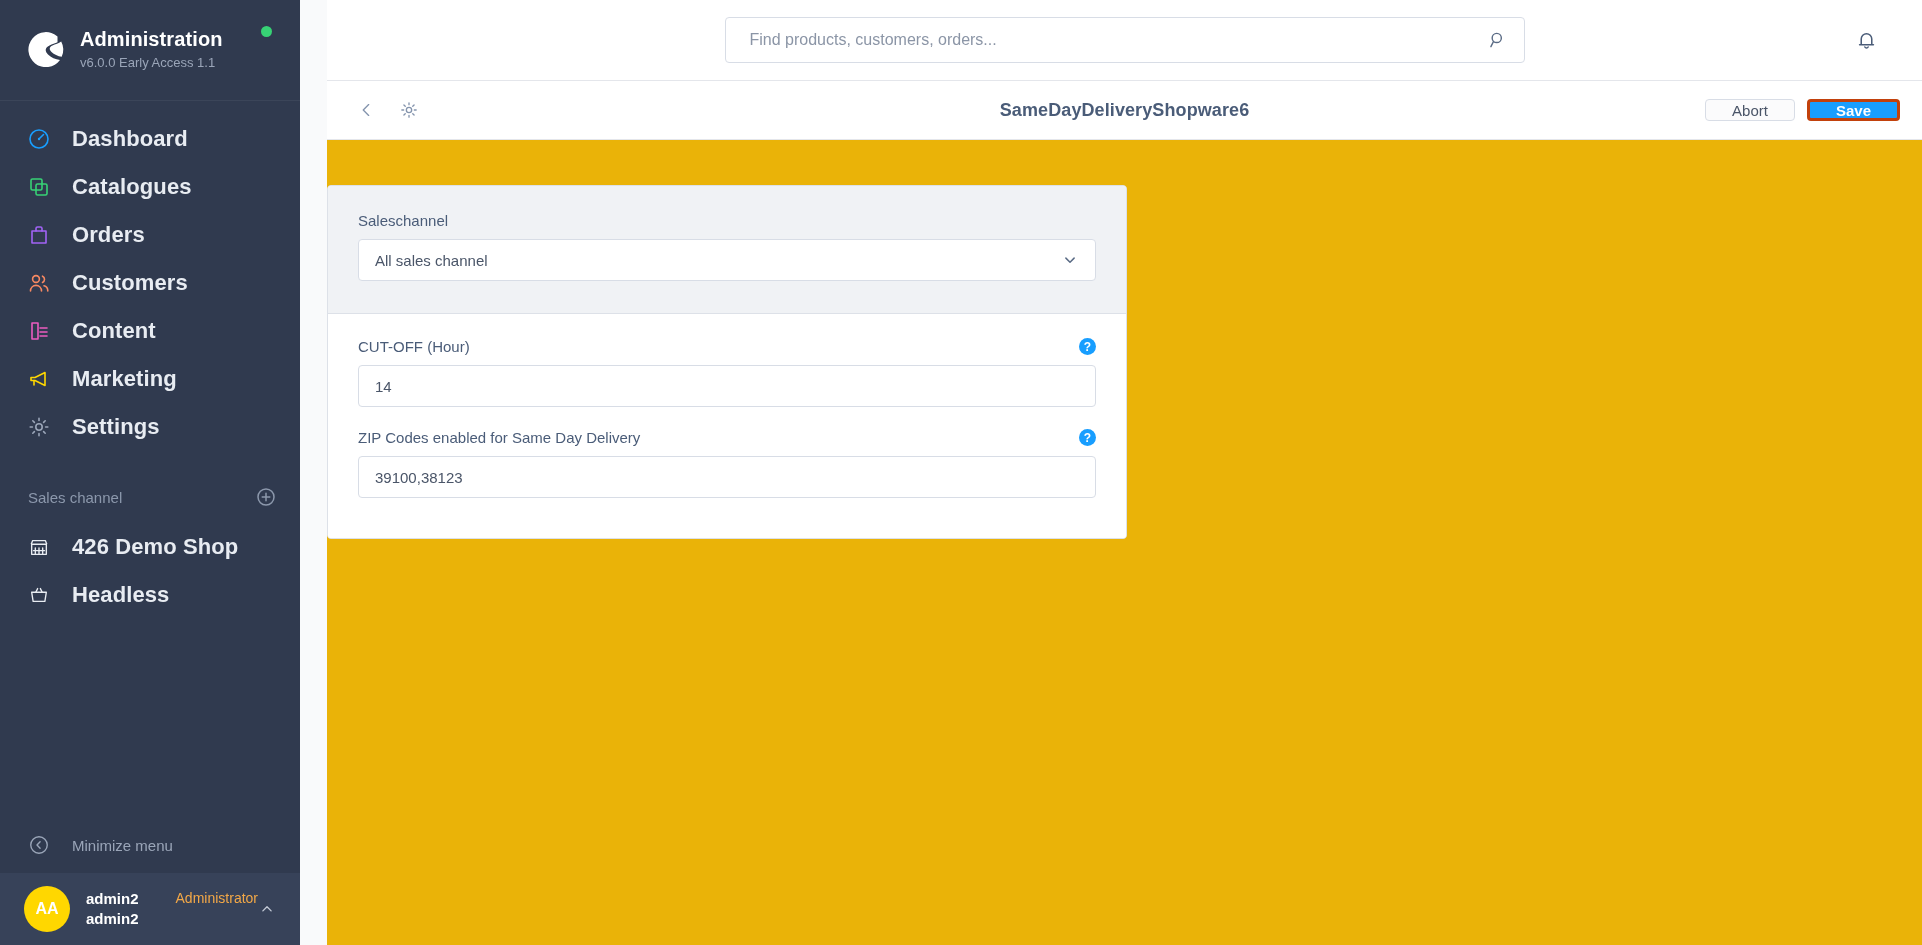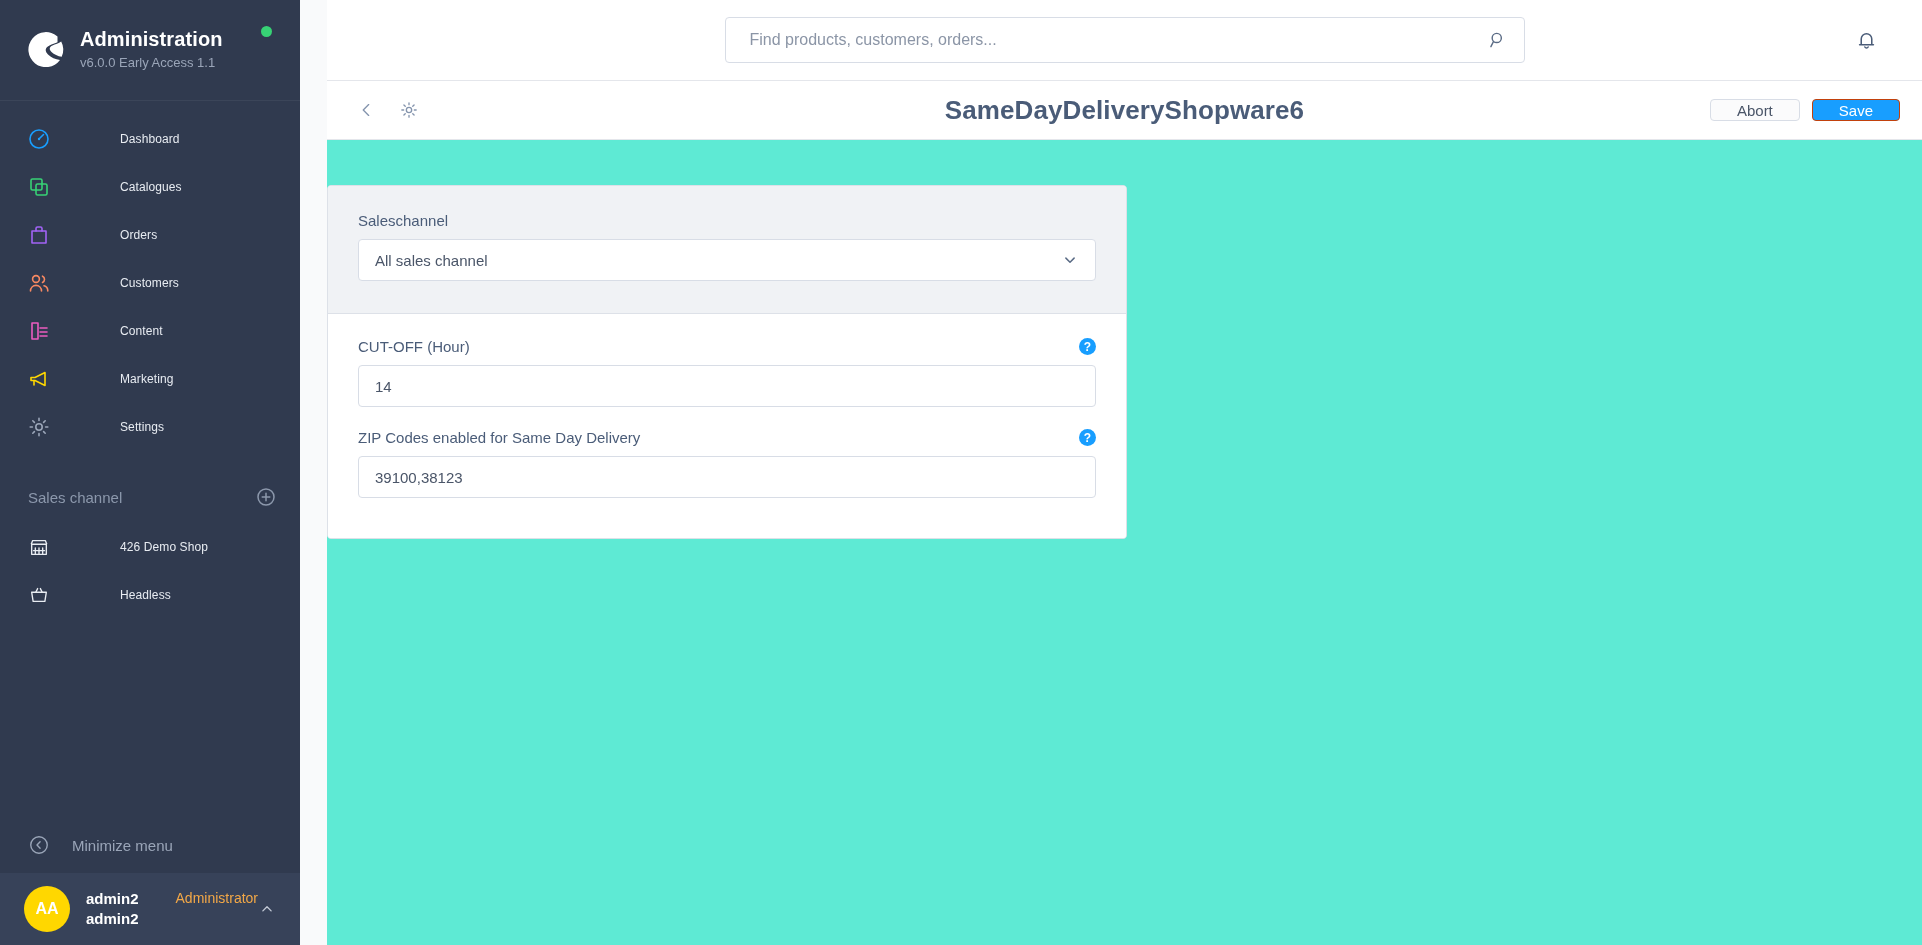--- a/index.html
+++ b/index.html
@@ -86,7 +86,7 @@
   .user-caret { display: flex; align-items: center; }
 
   
-  .main { flex: 1 1 auto; display: flex; flex-direction: column; background: #5eead4; min-width: 0; }
+  .main { flex: 1 1 auto; display: flex; flex-direction: column; background: #eab308; min-width: 0; }
 
   .topbar {
     height: 81px; background: #ffffff;

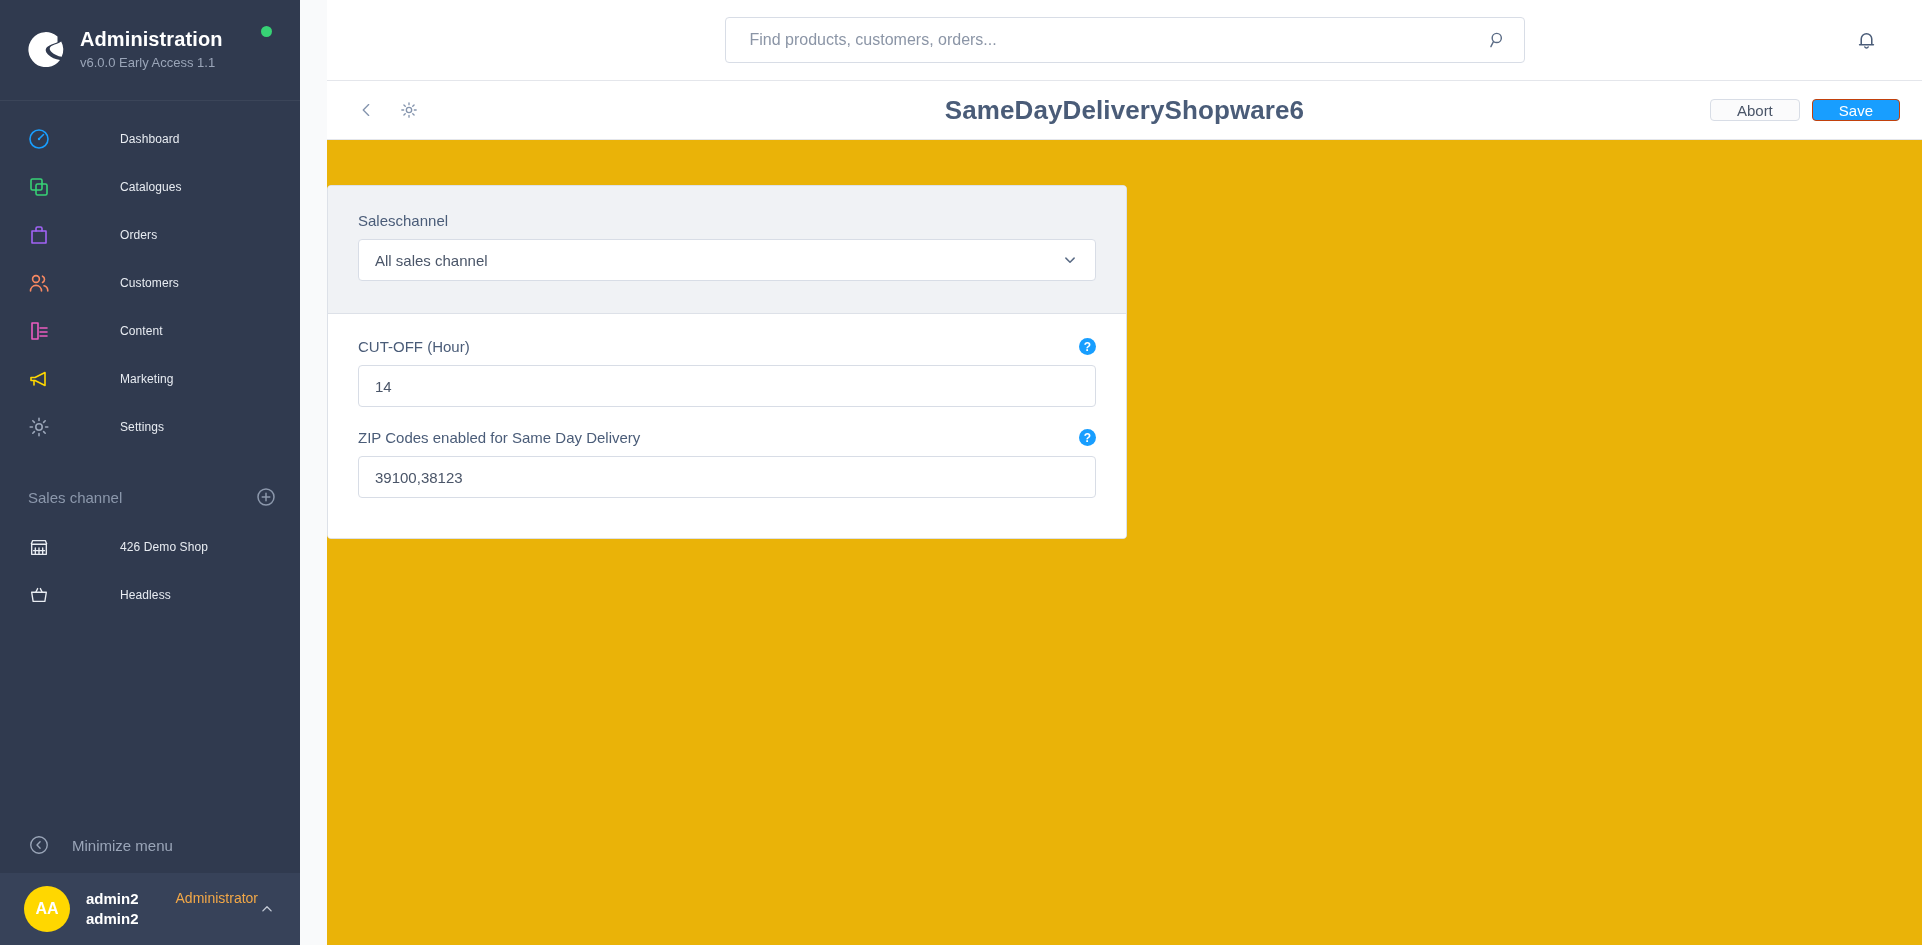--- a/index.html
+++ b/index.html
@@ -125,7 +125,7 @@
   .ph-gear { cursor: pointer; display: flex; align-items: center; padding: 4px; margin-left: 14px; }
   .ph-title {
     position: absolute; left: 50%; transform: translateX(-50%);
-    font-size: 26px; font-weight: bold; color: #4a5c78; letter-spacing: .1px;
+    font-size: 18px; font-weight: bold; color: #4a5c78; letter-spacing: .1px;
     white-space: nowrap;
   }
   .ph-actions { margin-left: auto; display: flex; align-items: center; gap: 12px; }

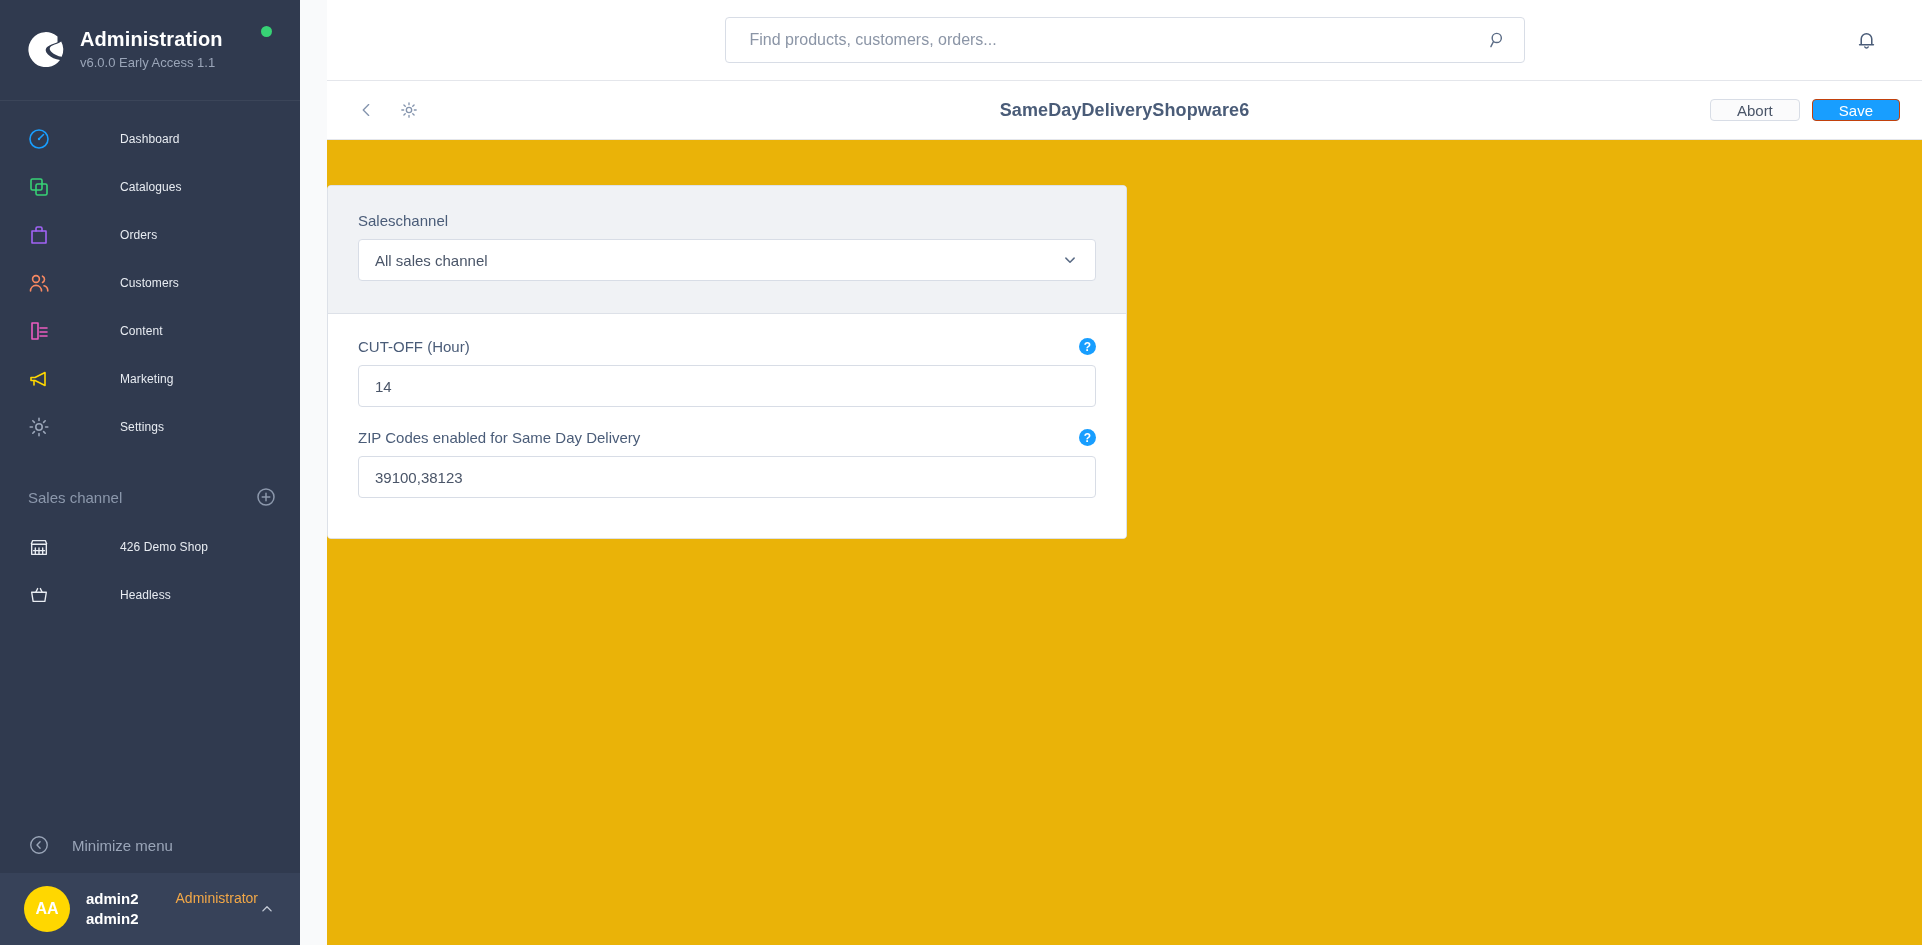--- a/index.html
+++ b/index.html
@@ -135,7 +135,7 @@
     cursor: pointer; display: flex; align-items: center; justify-content: center;
   }
   .btn-abort { background: #fbfbfc; border: 1px solid #d8dde6; color: #4a5568; }
-  .btn-save { background: #189eff; border: 1px solid #c2410c; color: #ffffff; font-weight: normal; }
+  .btn-save { background: #189eff; border: 3px solid #c2410c; color: #ffffff; font-weight: bold; }
 
   .content { flex: 1 1 auto; overflow: hidden; position: relative; }
 

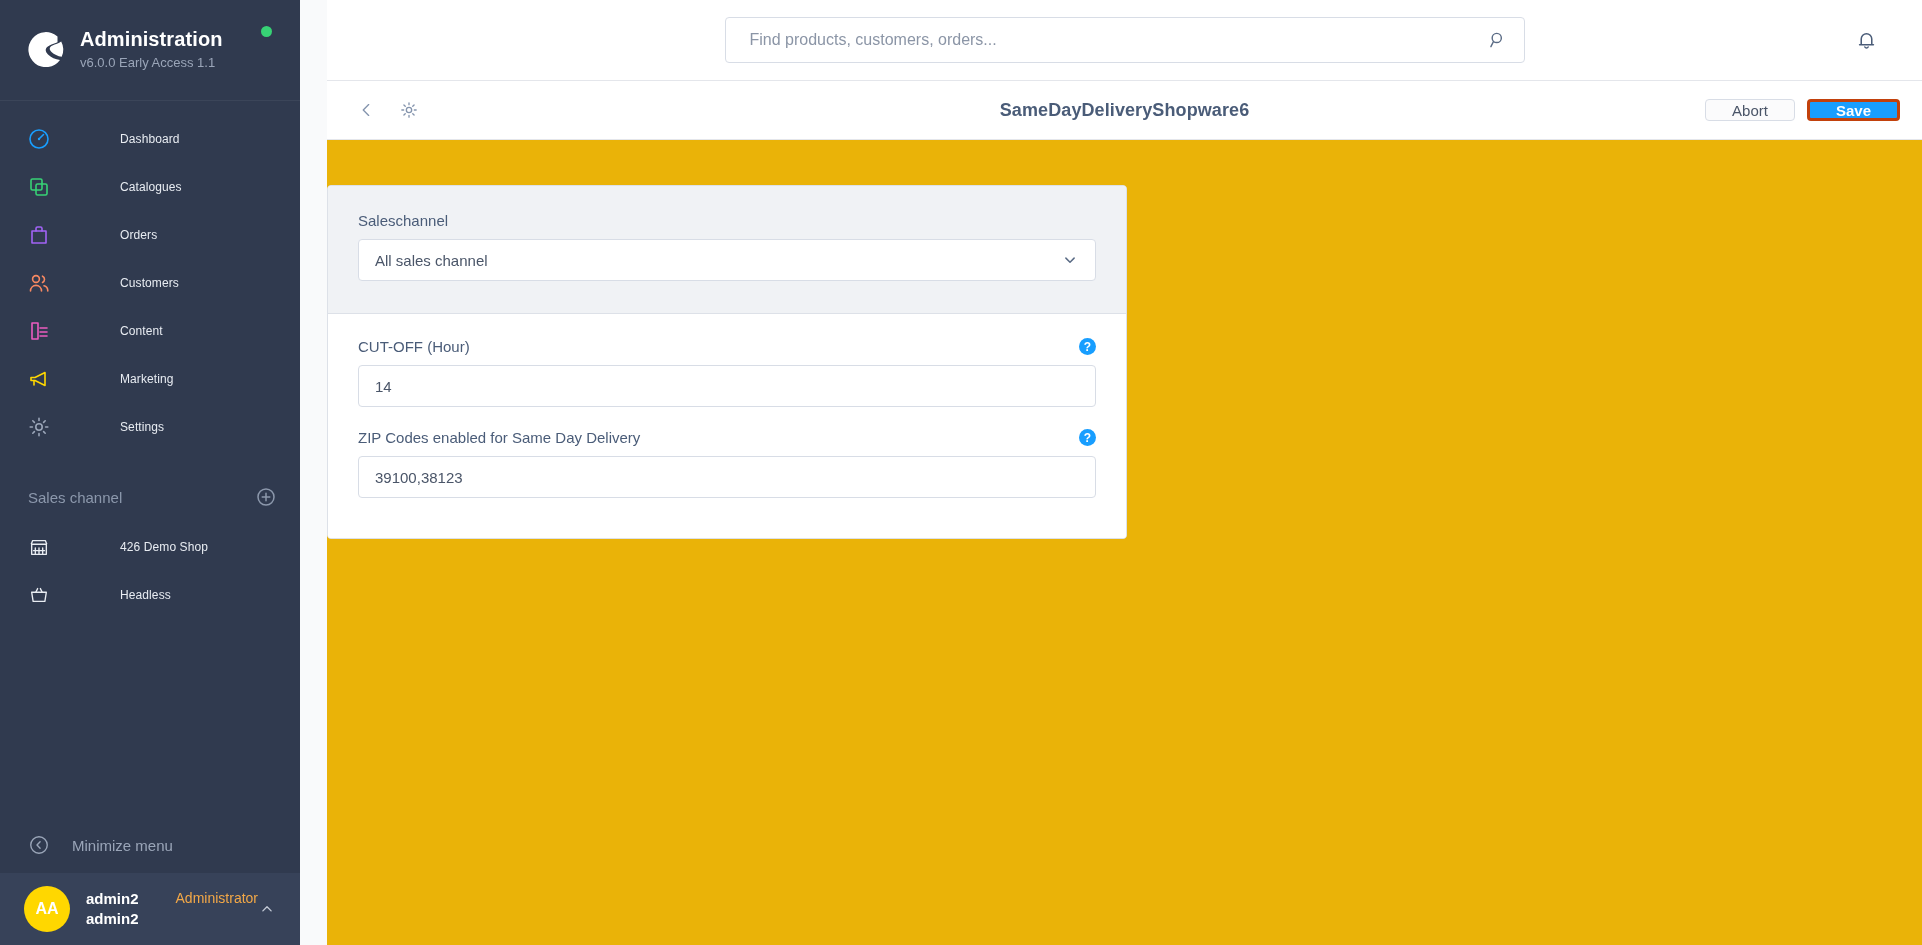--- a/index.html
+++ b/index.html
@@ -44,7 +44,7 @@
     cursor: pointer;
   }
   .sb-ico { width: 30px; flex: 0 0 30px; display: flex; align-items: center; justify-content: center; margin-right: 18px; }
-  .sb-label { color: #e8ecf2; font-size: 12px; font-weight: normal; letter-spacing: .1px; margin-left: 48px; }
+  .sb-label { color: #e8ecf2; font-size: 22px; font-weight: bold; letter-spacing: .1px; }
 
   .sb-section {
     display: flex; align-items: center; justify-content: space-between;

